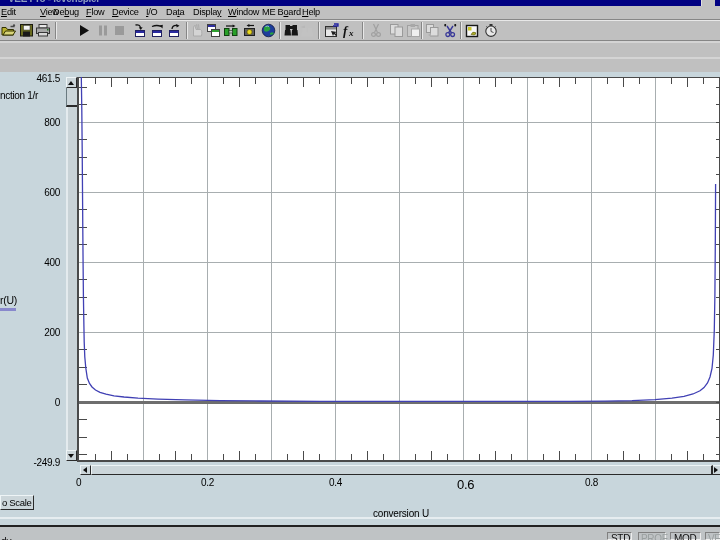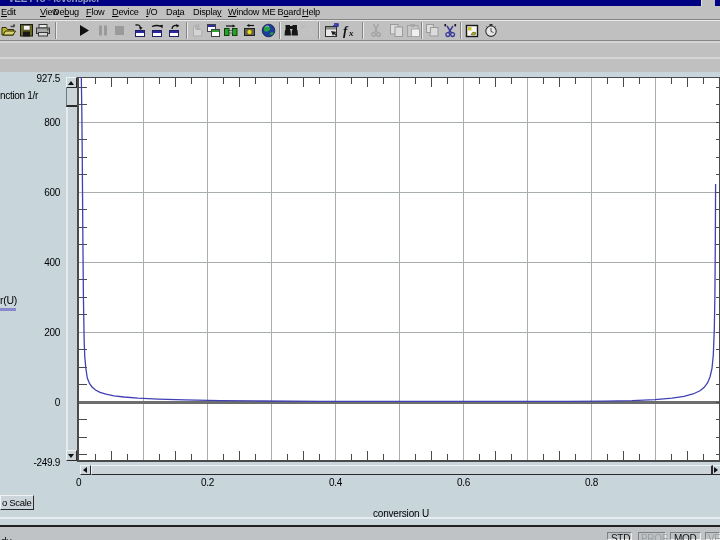--- a/index.html
+++ b/index.html
@@ -370,7 +370,7 @@
   </div>
 </div>
 
-<div class="txt" style="right:660px;top:73px;font-size:10px;letter-spacing:-0.3px;">927.5</div>
+<div class="txt" style="right:660px;top:73px;font-size:10px;letter-spacing:-0.3px;">461.5</div>
 <div class="txt" style="right:660px;top:117px;font-size:10px;letter-spacing:-0.3px;">800</div>
 <div class="txt" style="right:660px;top:187px;font-size:10px;letter-spacing:-0.3px;">600</div>
 <div class="txt" style="right:660px;top:257px;font-size:10px;letter-spacing:-0.3px;">400</div>

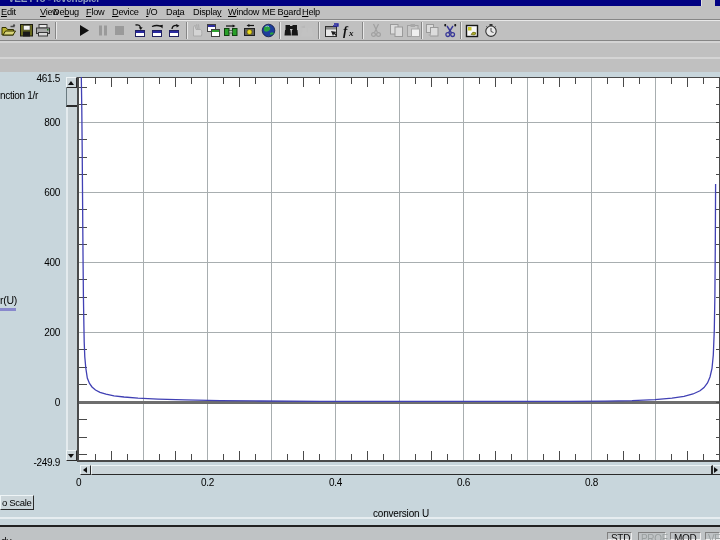--- a/index.html
+++ b/index.html
@@ -385,7 +385,7 @@
 <div class="txt" style="left:76px;top:477px;font-size:10px;letter-spacing:-0.3px;">0</div>
 <div class="txt" style="left:201px;top:477px;font-size:10px;letter-spacing:-0.3px;">0.2</div>
 <div class="txt" style="left:329px;top:477px;font-size:10px;letter-spacing:-0.3px;">0.4</div>
-<div class="txt" style="left:457px;top:477px;font-size:10px;letter-spacing:-0.3px;">0.6</div>
+<div class="txt" style="left:457px;top:477px;font-size:13px;letter-spacing:-0.3px;">0.6</div>
 <div class="txt" style="left:585px;top:477px;font-size:10px;letter-spacing:-0.3px;">0.8</div>
 
 <div class="txt" style="left:373px;top:508px;font-size:10px;letter-spacing:-0.2px;">conversion U</div>

